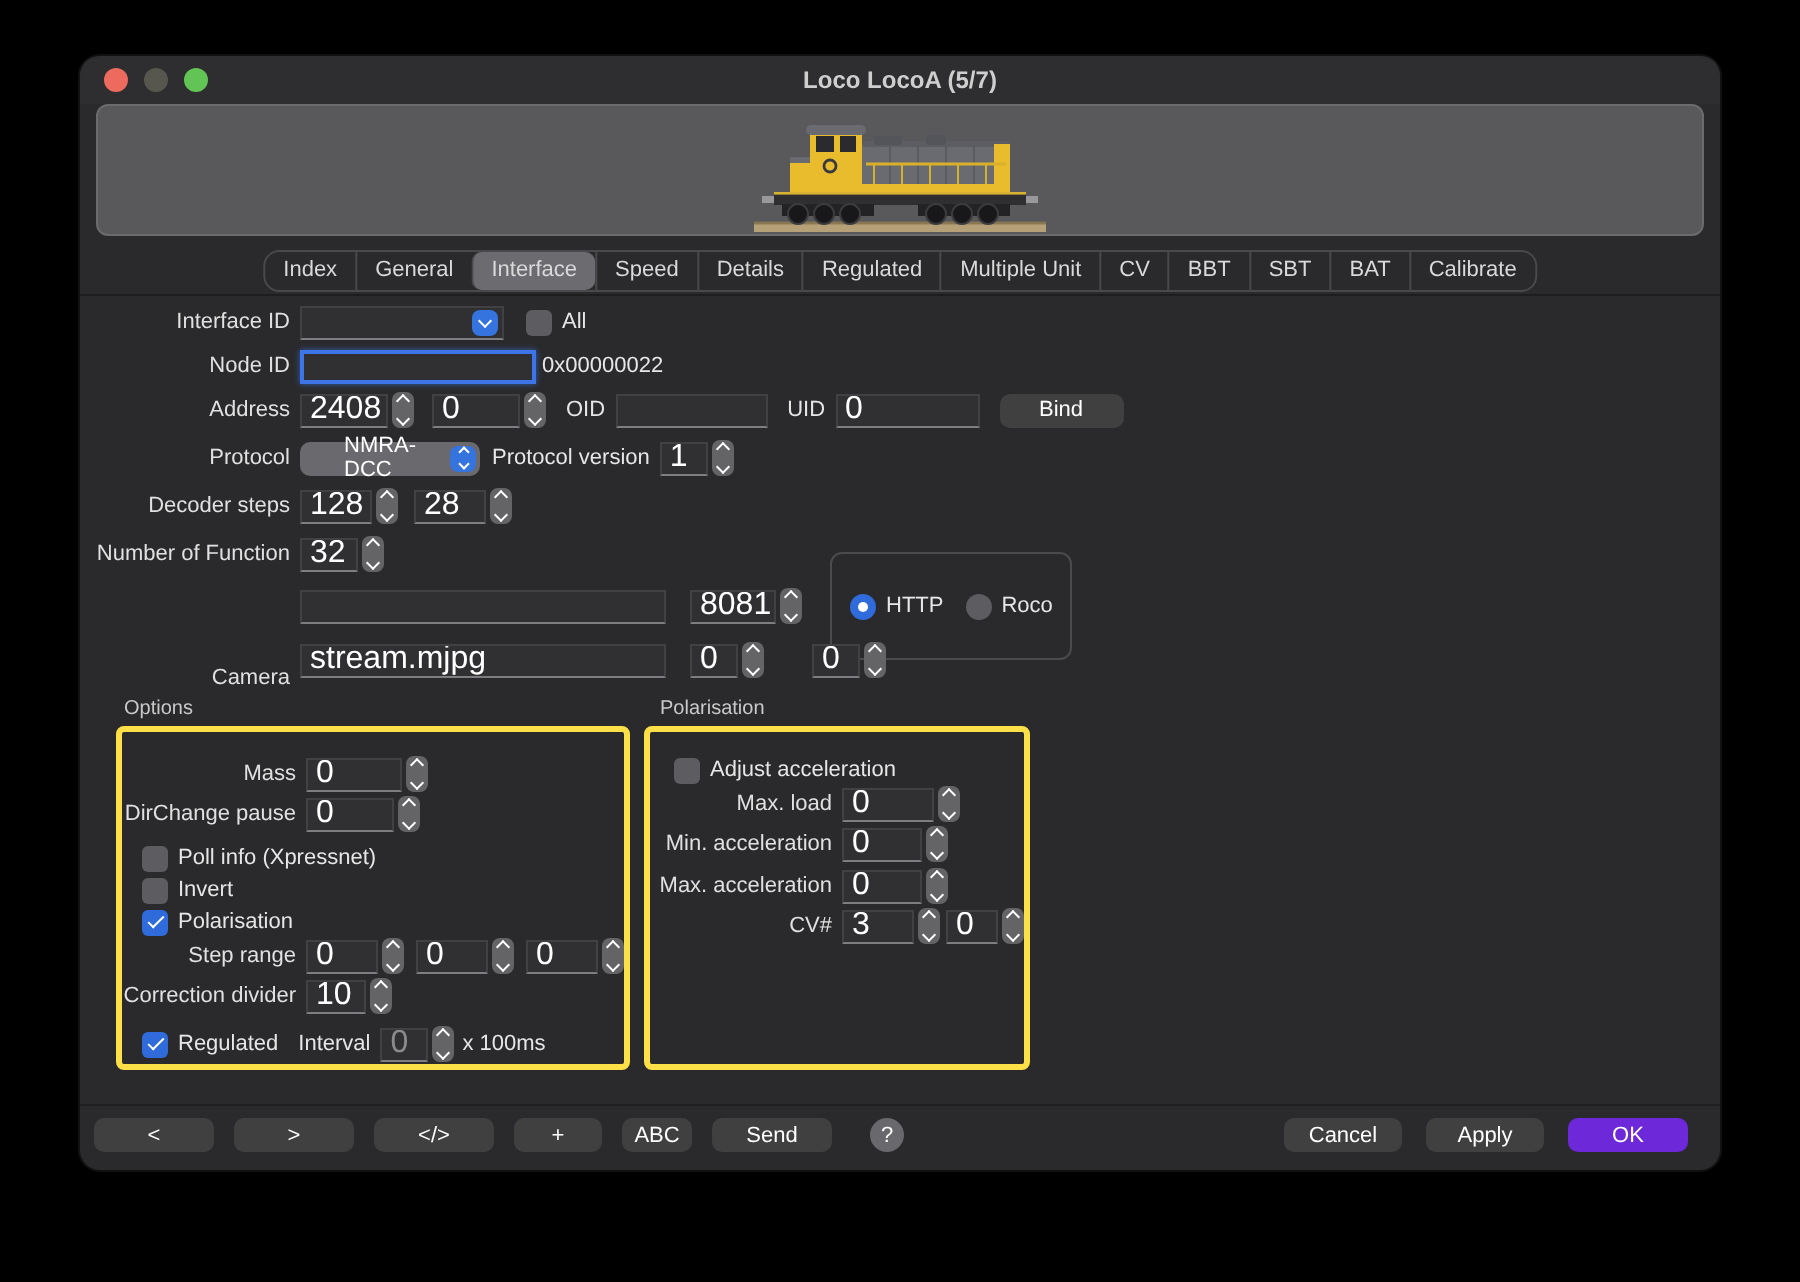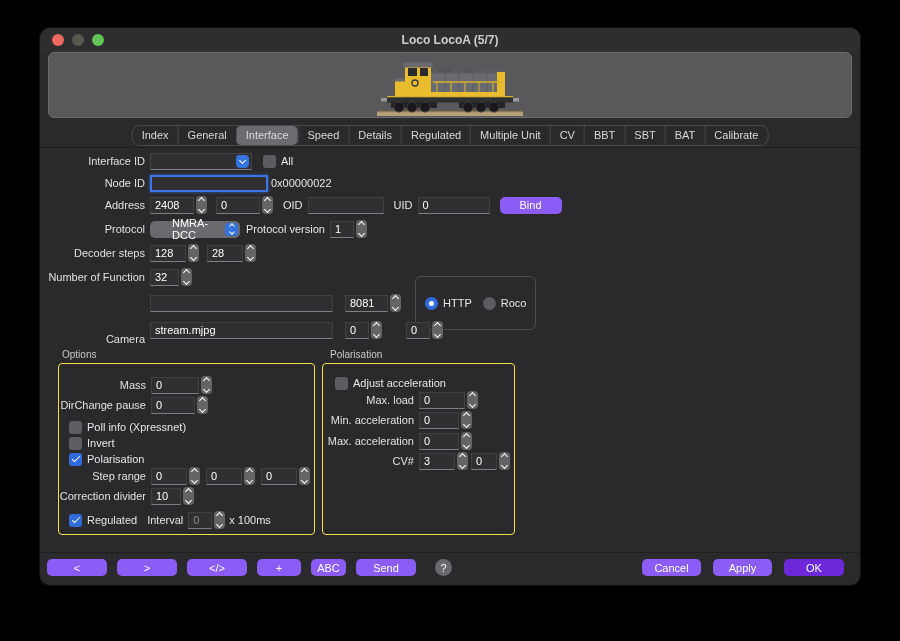--- a/index.html
+++ b/index.html
@@ -31,7 +31,7 @@
   .frow{position:absolute;left:0;display:flex;align-items:center;height:18px;font-size:11px;color:#e6e6e7;}
   .flabel{width:105px;text-align:right;margin-right:5px;color:#e0e0e1;flex:none;}
   .tfield{height:17px;background:#302f32;border:1px solid #414144;border-bottom:1px solid #7e7e82;
-    box-sizing:border-box;color:#fff;font-size:11px;display:flex;align-items:center;
+    box-sizing:border-box;color:#fff;font-size:16px;display:flex;align-items:center;
     padding:0 4px;flex:none;white-space:nowrap;overflow:hidden;}
   .tfield.focus{border:2px solid #3d74e7;border-bottom:2px solid #3d74e7;box-shadow:0 0 3px rgba(61,116,231,.7);}
   .tfield.disabled{color:#8b8b8e;}

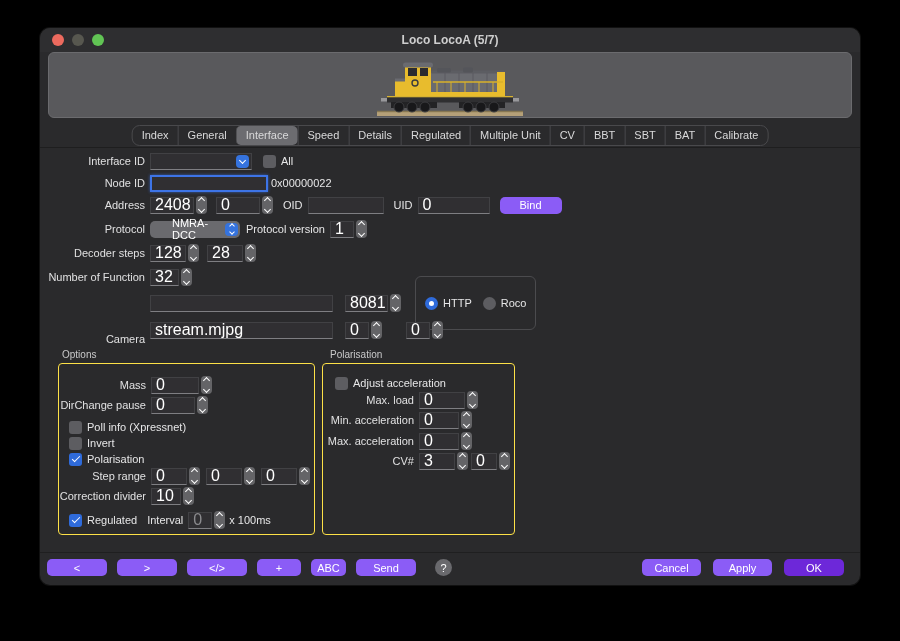--- a/index.html
+++ b/index.html
@@ -71,7 +71,7 @@
   .grow{position:absolute;left:0;display:flex;align-items:center;height:18px;font-size:11px;color:#e6e6e7;}
   .glabel{text-align:right;margin-right:5px;flex:none;color:#e0e0e1;}
   
-  .btn{background:#8b5cf6;border-radius:5px;color:#fff;font-size:11px;height:17px;
+  .btn{background:#404040;border-radius:5px;color:#fff;font-size:11px;height:17px;
     display:flex;align-items:center;justify-content:center;flex:none;cursor:default;}
   .btn.blue{background:#6d28d9;}
   .help-btn{width:17px;height:17px;border-radius:50%;background:#69696d;color:#fff;font-size:11px;

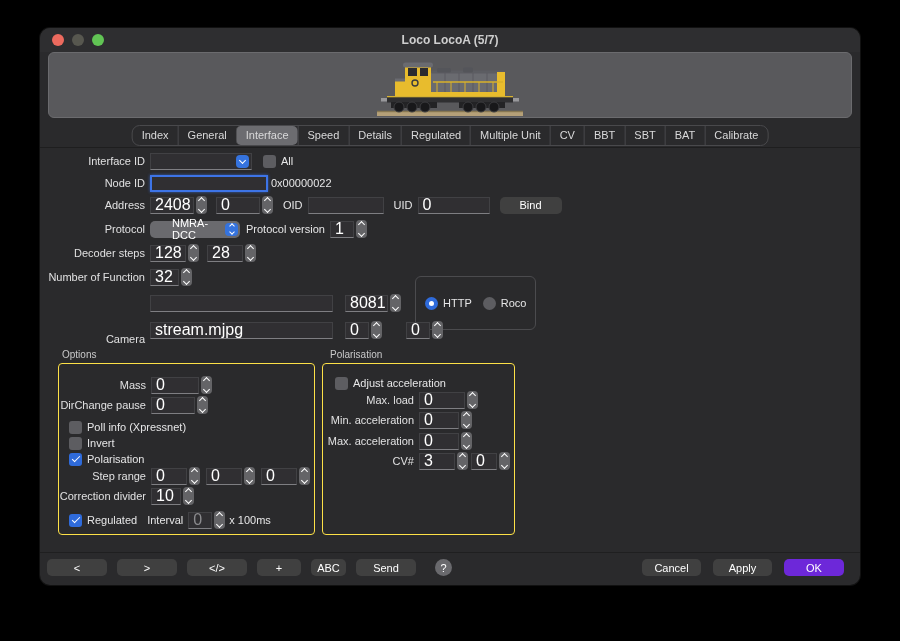--- a/index.html
+++ b/index.html
@@ -66,7 +66,7 @@
   .combo-btn::after{content:"";width:4px;height:4px;border-left:1.5px solid #fff;border-top:1.5px solid #fff;
     transform:rotate(225deg);margin-top:-2px;}
   
-  .groupbox{position:absolute;border:1px solid #fde047;border-radius:4px;box-sizing:border-box;}
+  .groupbox{position:absolute;border:3px solid #fde047;border-radius:4px;box-sizing:border-box;}
   .groupbox-label{position:absolute;font-size:10px;color:#c9c9ca;}
   .grow{position:absolute;left:0;display:flex;align-items:center;height:18px;font-size:11px;color:#e6e6e7;}
   .glabel{text-align:right;margin-right:5px;flex:none;color:#e0e0e1;}

